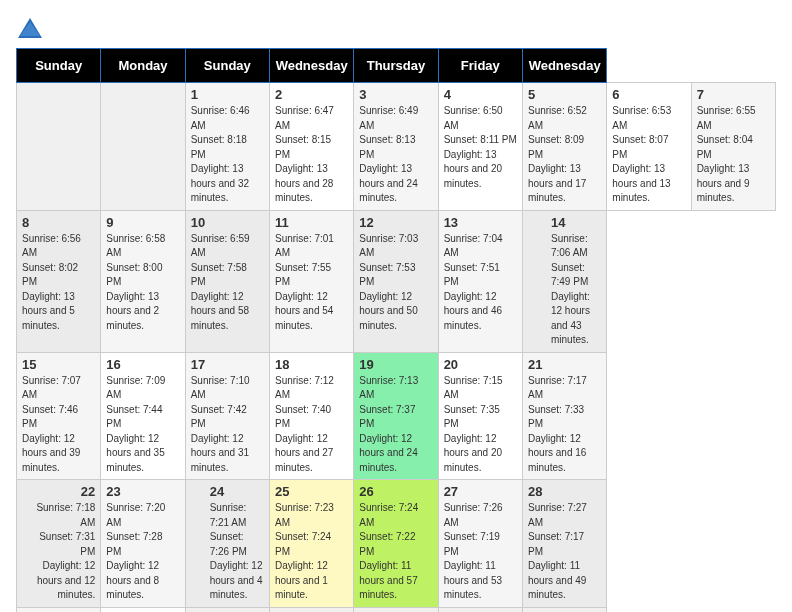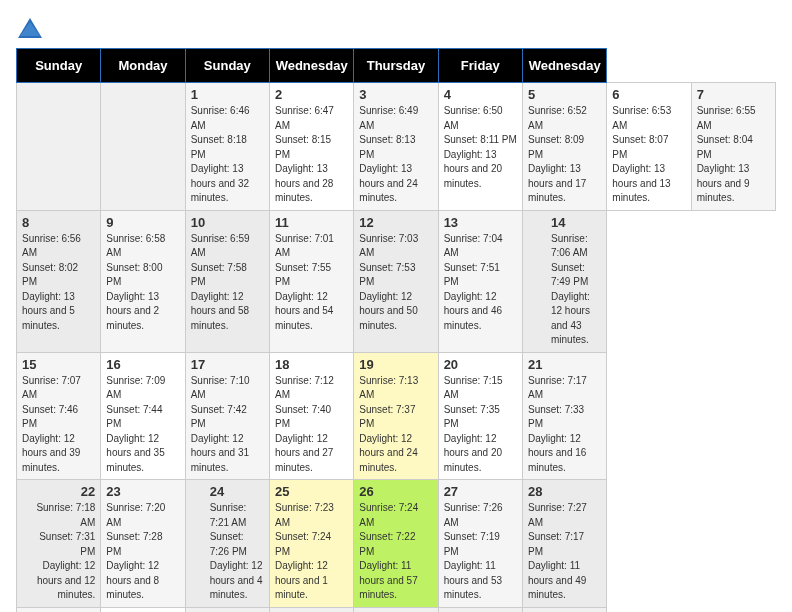--- a/index.html
+++ b/index.html
@@ -211,7 +211,7 @@
           <span class="day-num">18</span>
           <div class="day-info">Sunrise: 7:12 AM<br>Sunset: 7:40 PM<br>Daylight: 12 hours and 27 minutes.</div>
         </td>
-        <td style="background: #fef9c3;">
+        <td style="background: #86efac;">
           <span class="day-num">19</span>
           <div class="day-info">Sunrise: 7:13 AM<br>Sunset: 7:37 PM<br>Daylight: 12 hours and 24 minutes.</div>
         </td>

